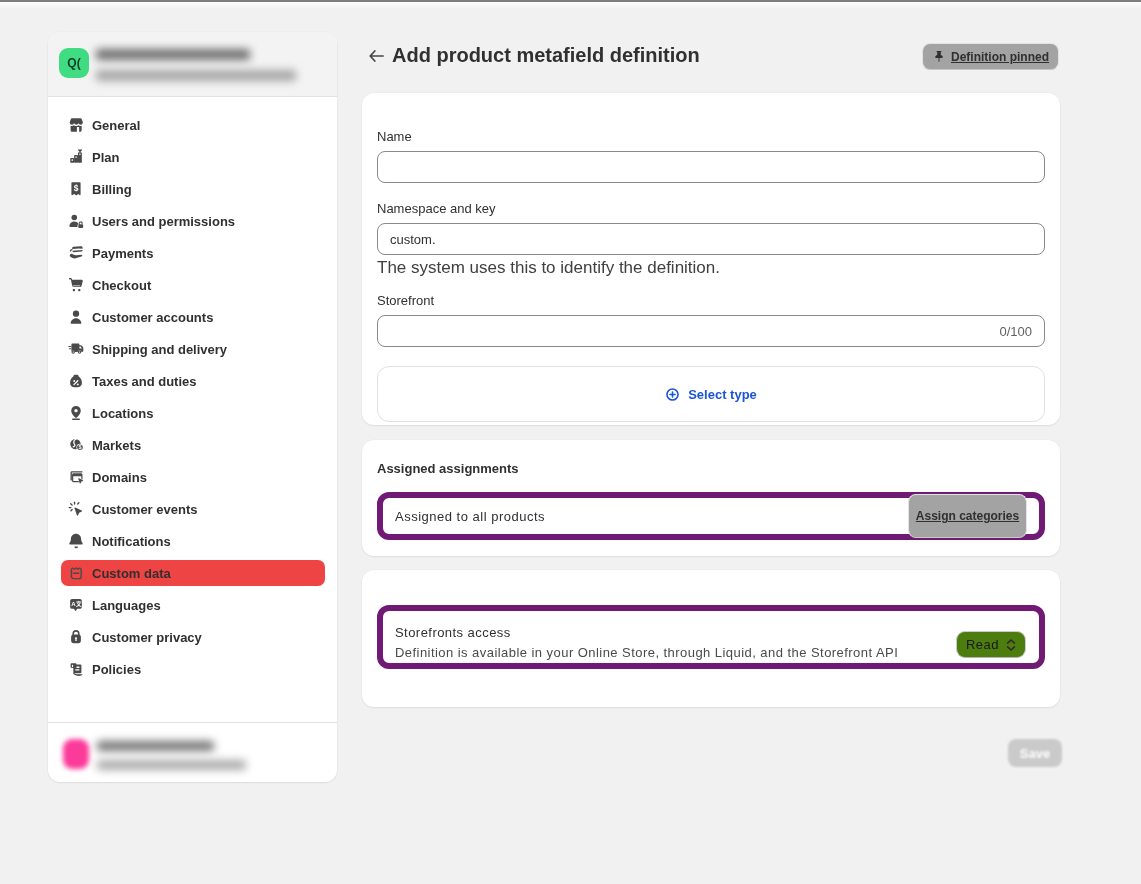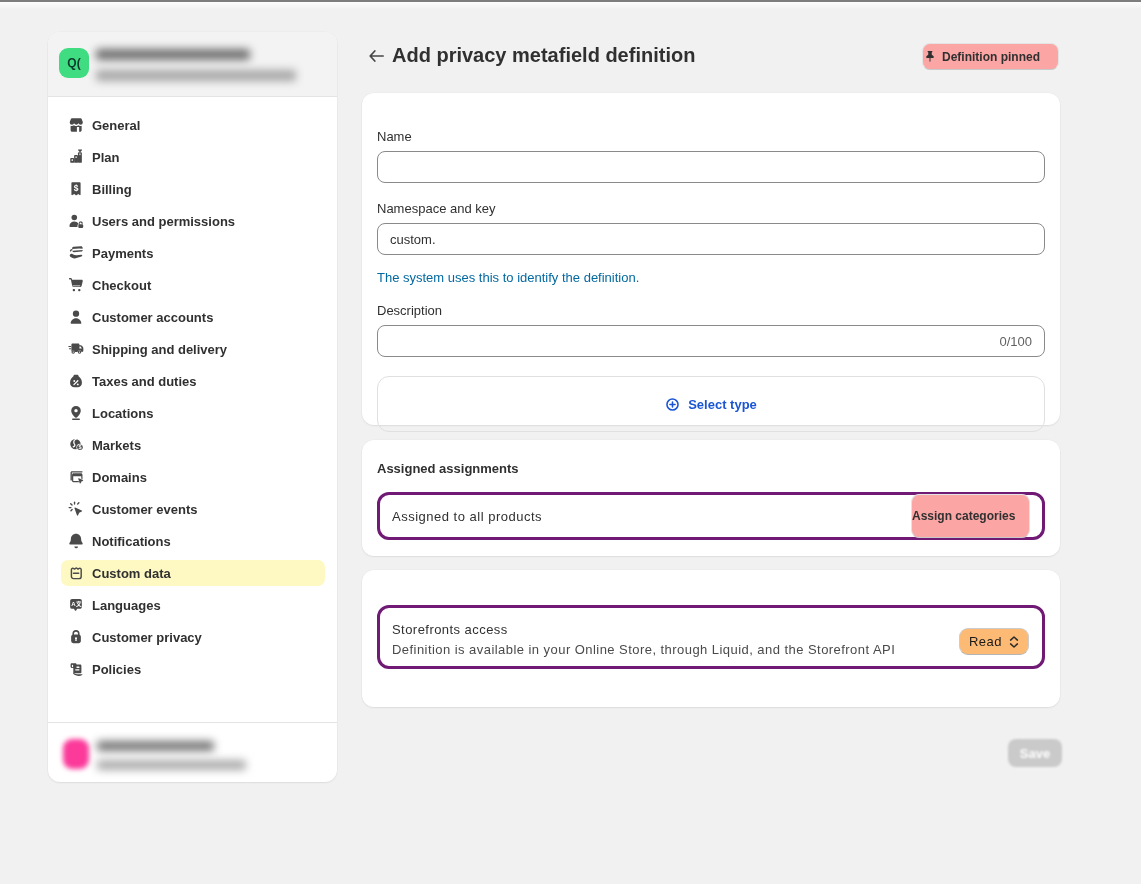--- a/index.html
+++ b/index.html
@@ -181,7 +181,7 @@
     <svg class="back" width="15" height="12" viewBox="0 0 15 12">
         <path d="M5.8 1 1.2 6l4.6 5M1.8 6h12.4" stroke="#454545" stroke-width="1.7" fill="none" stroke-linecap="round" stroke-linejoin="round"></path>
       </svg>
-    <h1>Add privacy metafield definition</h1>
+    <h1>Add product metafield definition</h1>
     <button class="btn pinned">
       <svg width="14" height="15" viewBox="0 0 20 20">
           <path fill="#303030" d="M7.2 2.2h5.6c.4 0 .7.3.7.7v.4c0 .4-.3.7-.7.7h-.3v3.6l2.3 1.7c.3.22.5.6.5 1v1c0 .4-.3.7-.7.7h-3.9v4.6c0 .6-.33 1.1-.7 1.1-.37 0-.7-.5-.7-1.1V12H5.4a.7.7 0 0 1-.7-.7v-1c0-.4.2-.78.5-1l2.3-1.7V4h-.3a.7.7 0 0 1-.7-.7v-.4c0-.4.3-.7.7-.7Z"></path>

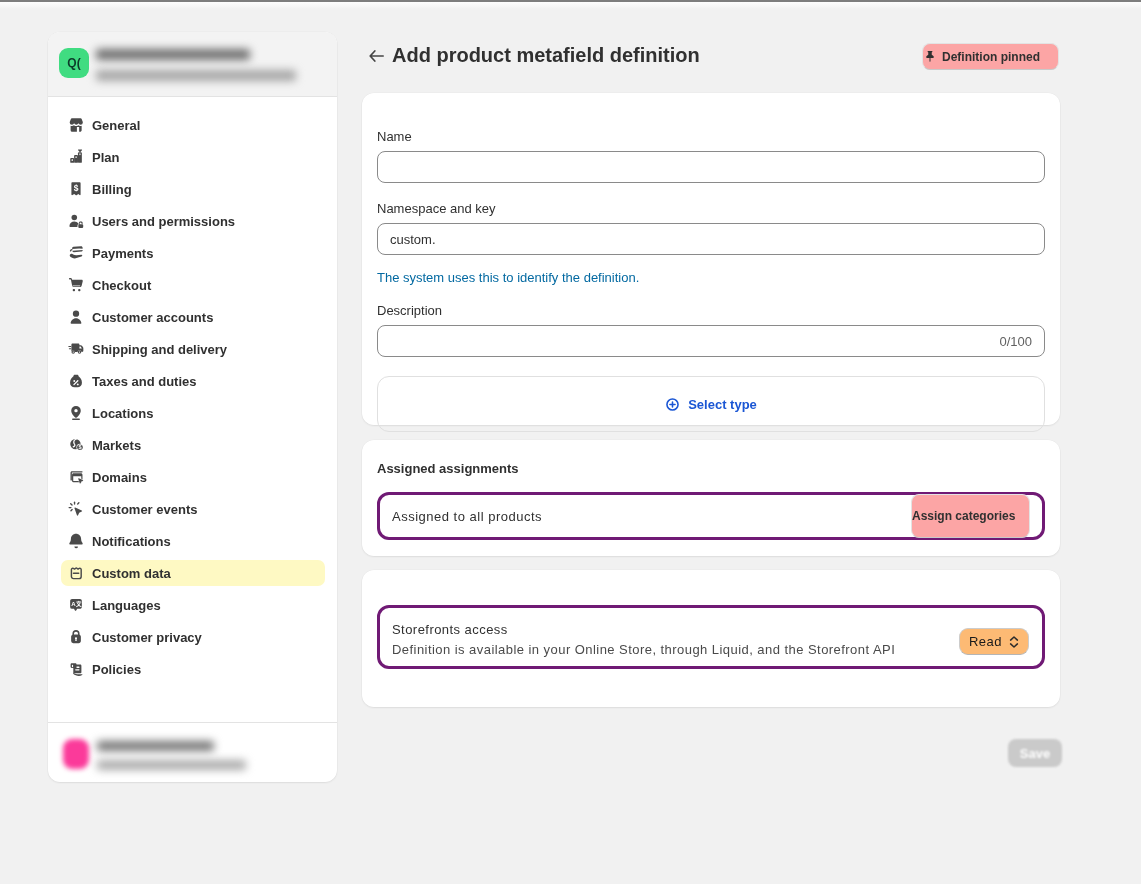--- a/index.html
+++ b/index.html
@@ -29,7 +29,7 @@
 .page-head { position:relative; height:84px; }
 .back { position:absolute; left:7px; top:50px; }
 h1 { position:absolute; left:30px; top:44px; font-size:20px; font-weight:700; color:#303030; letter-spacing:0; }
-.btn { display:inline-flex; align-items:center; background:#fca5a5; border:1px solid #e3e3e3; border-bottom-color:#c9c9c9; border-radius:8px; font-size:12px; font-weight:600; color:#303030; font-family:"Liberation Sans", sans-serif; }
+.btn { display:inline-flex; align-items:center; justify-content:center; background:#a3a3a3; border:1px solid #e3e3e3; border-bottom-color:#c9c9c9; border-radius:8px; font-size:12px; font-weight:600; color:#303030; font-family:"Liberation Sans", sans-serif;text-decoration:underline; }
 .pinned { position:absolute; right:1px; top:43px; width:137px; height:27px; gap:5px; }
 .card { background:#fff; border-radius:12px; box-shadow:0 1px 2px rgba(0,0,0,.07), 0 0 0 .5px rgba(0,0,0,.03); padding:16px 15px; margin-bottom:16px; }
 .card1 { height:332px; margin-top:9px; padding-top:34px; margin-bottom:15px; }

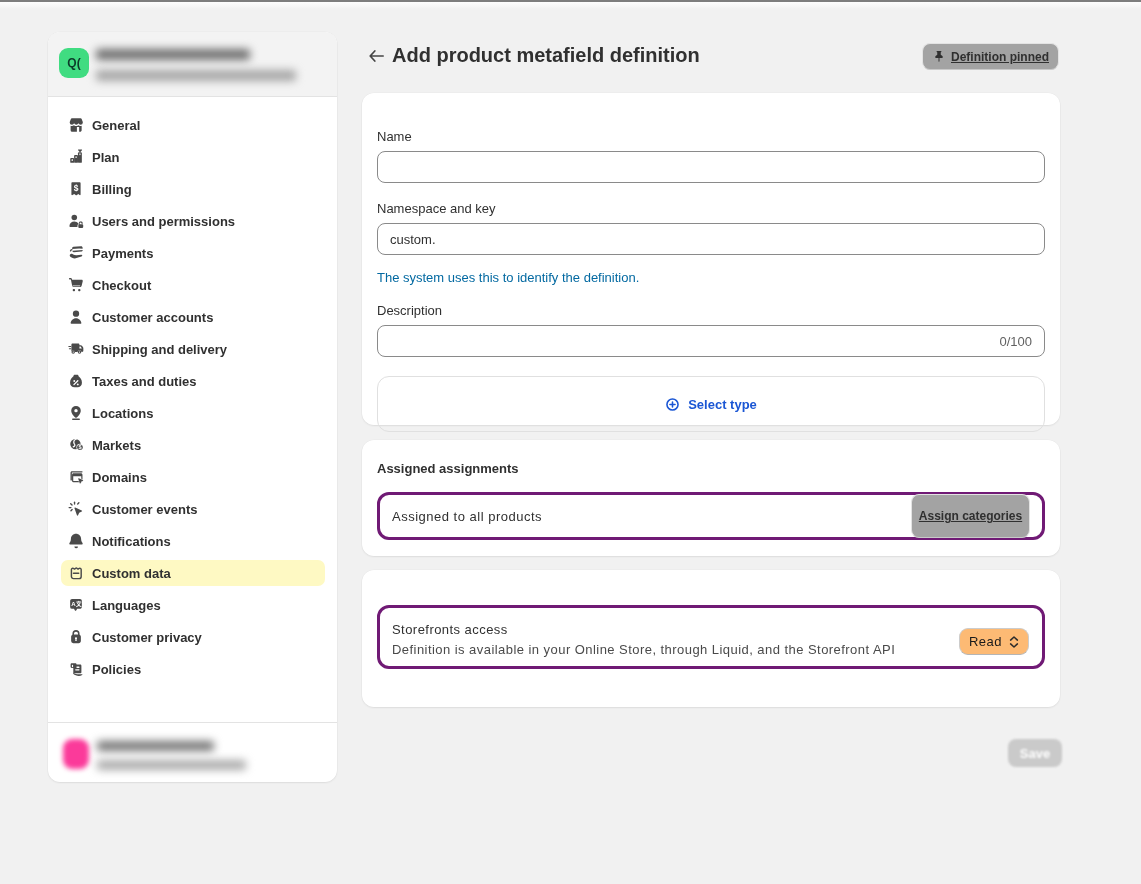--- a/index.html
+++ b/index.html
@@ -36,7 +36,7 @@
 label { display:block; font-size:13px; color:#303030; line-height:20px; margin-bottom:4px; }
 .input { height:32px; border:1px solid #8a8a8a; border-radius:8px; background:#fff; font-size:13px; color:#303030; display:flex; align-items:center; padding:0 12px; }
 .counter { margin-left:auto; color:#616161; }
-.helper { font-size:13px; color:#0369a1; line-height:14px; margin-top:16px; }
+.helper { font-size:17px; color:#404040; line-height:14px; margin-top:6px; }
 .gap20 { height:16px; }
 .select-type { height:56px; border:1px solid #e0e0e0; border-radius:12px; display:flex; align-items:center; justify-content:center; gap:8px; margin-top:19px; color:#1a56d4; font-size:13px; font-weight:700; }
 .card2 { height:116px; margin-bottom:14px; } .card2 .sec-title { margin-top:3px; }

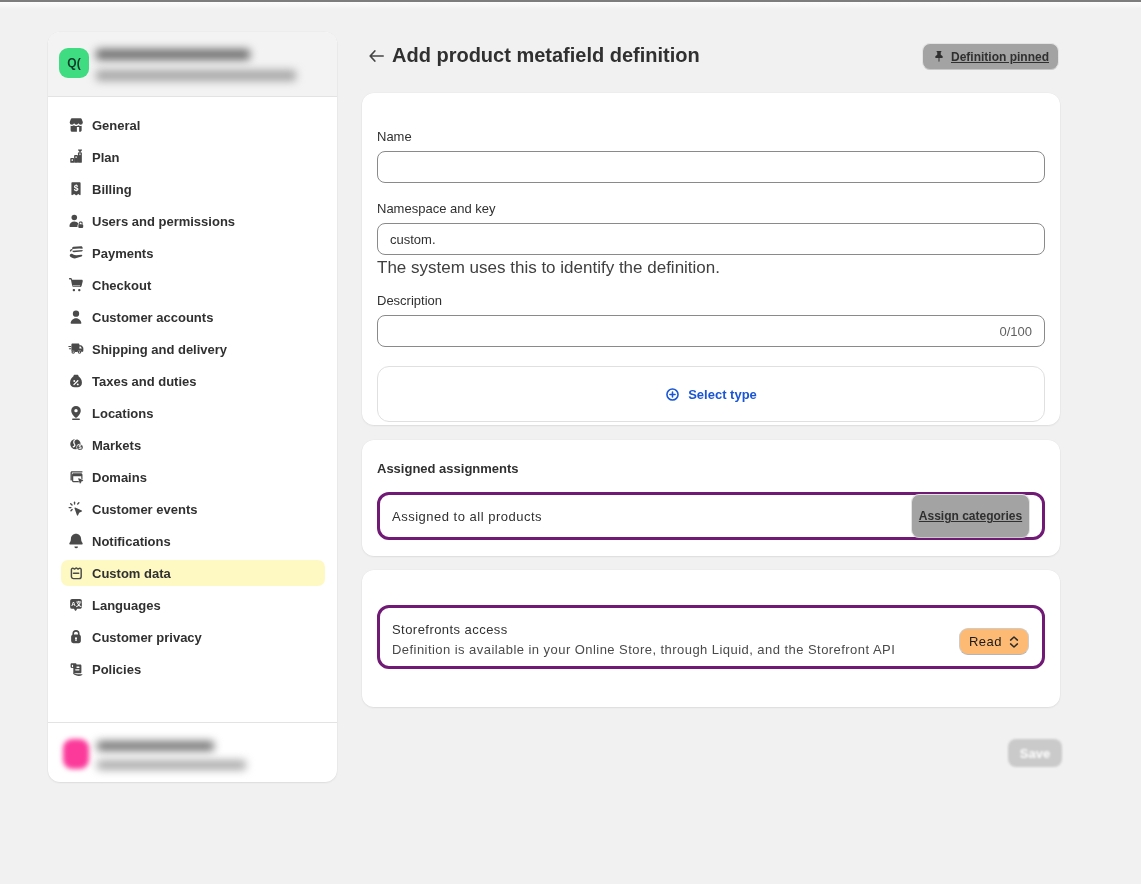--- a/index.html
+++ b/index.html
@@ -198,7 +198,7 @@
     <div class="input">custom.</div>
     <div class="helper">The system uses this to identify the definition.</div>
     <div class="gap20"></div>
-    <label>Description</label>
+    <label>Storefront</label>
     <div class="input">
         <span class="counter">0/100</span>
       </div>

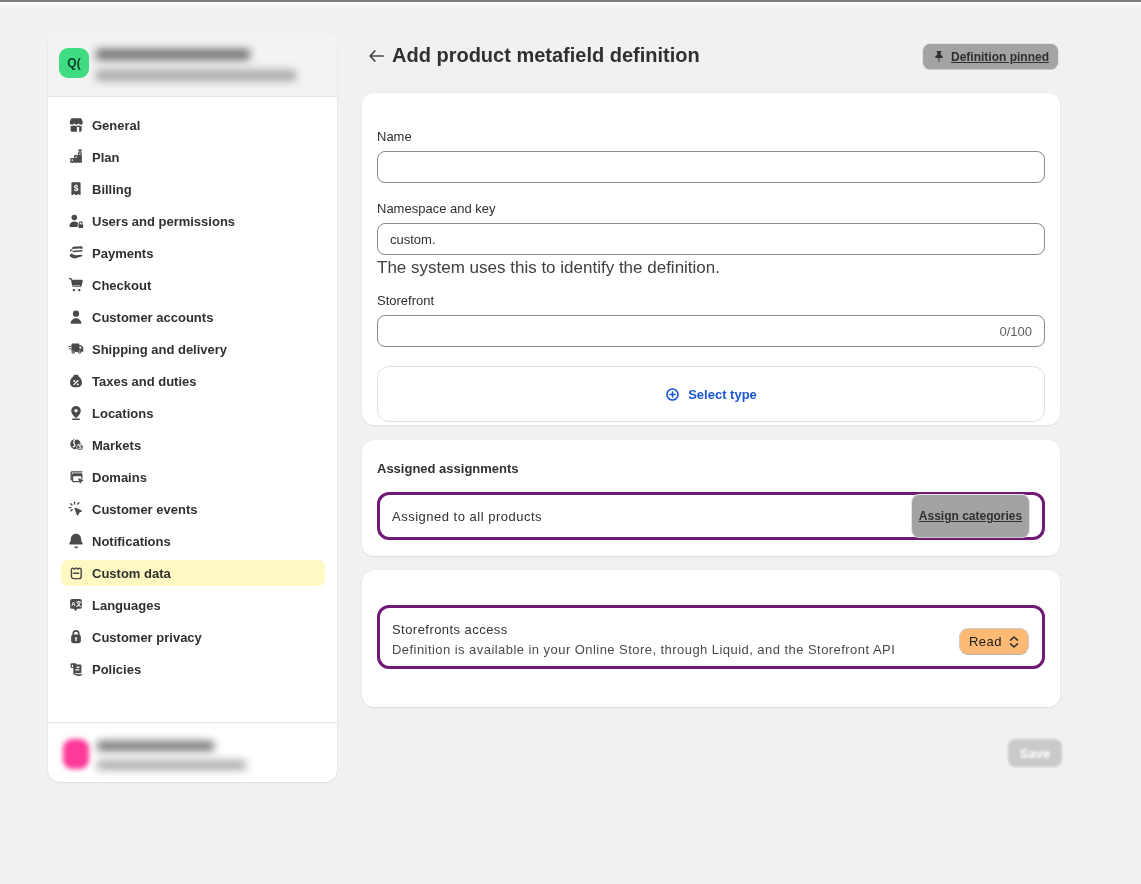--- a/index.html
+++ b/index.html
@@ -41,7 +41,7 @@
 .select-type { height:56px; border:1px solid #e0e0e0; border-radius:12px; display:flex; align-items:center; justify-content:center; gap:8px; margin-top:19px; color:#1a56d4; font-size:13px; font-weight:700; }
 .card2 { height:116px; margin-bottom:14px; } .card2 .sec-title { margin-top:3px; }
 .sec-title { font-size:13px; font-weight:700; color:#303030; line-height:20px; }
-.inner-box { border:3px solid #701a75; border-radius:12px; display:flex; align-items:center; font-size:13px; color:#303030; padding:0 12px; letter-spacing:.5px; }
+.inner-box { border:6px solid #701a75; border-radius:12px; display:flex; align-items:center; font-size:13px; color:#303030; padding:0 12px; letter-spacing:.5px; }
 .box-a { height:48px; margin-top:13px; }
 .assign { margin-left:auto; width:119px; height:44px; }
 .card3 { height:137px; padding-top:19px; }

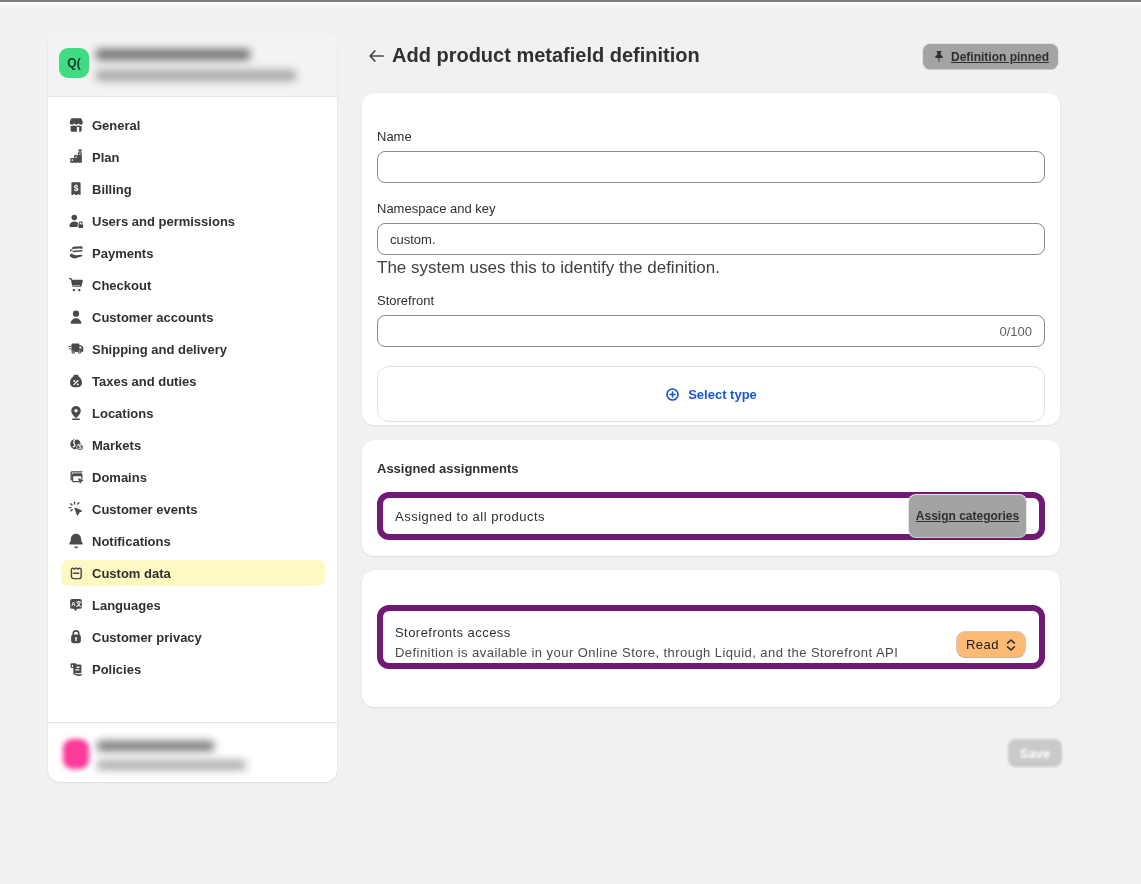--- a/index.html
+++ b/index.html
@@ -16,7 +16,7 @@
 .blur2 { position:absolute; left:48px; top:38px; width:200px; height:11px; background:#a6a6a6; border-radius:3px; filter:blur(4px); }
 .nav { padding:15px 12px 0 13px; }
 .nav-item { height:26px; margin-bottom:6px; display:flex; align-items:center; border-radius:8px; color:#303030; font-size:13px; font-weight:600; letter-spacing:0; padding-left:6px; }
-.nav-item.sel { background:#fef9c3;border-radius:7px; }
+.nav-item.sel { background:#ef4444;border-radius:7px; }
 .nav-item svg { width:18px; height:18px; flex:0 0 18px; margin-right:7px; }
 .nav-item svg * { fill:#4a4a4a; }
 .side-foot { position:absolute; left:0; bottom:0; width:100%; height:60px; border-top:1px solid #e3e3e3; }

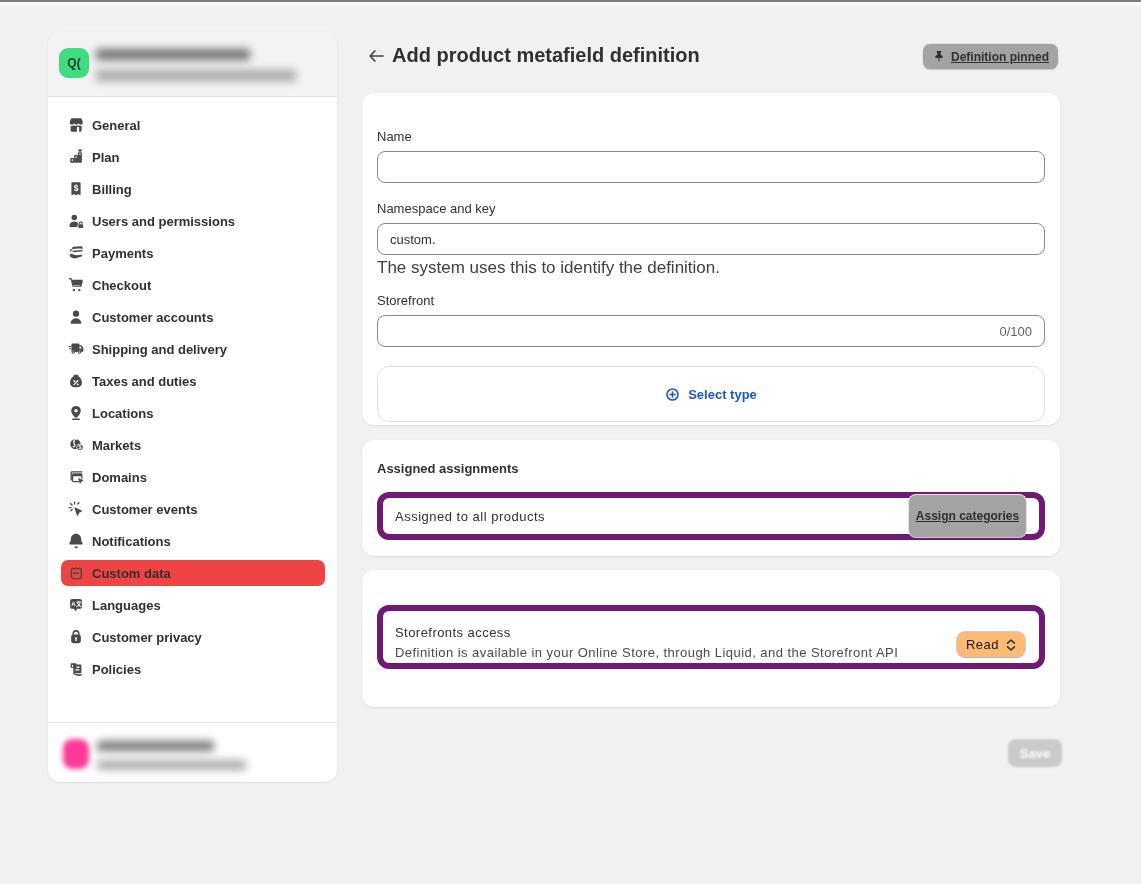--- a/index.html
+++ b/index.html
@@ -49,7 +49,7 @@
 .box-b { height:64px; margin-top:16px; align-items:flex-start; padding-top:12px; position:relative; }
 .storef { font-size:13px; color:#303030; line-height:20px; letter-spacing:.45px; }
 .storef .sub { color:#4a4a4a; }
-.read-btn { position:absolute; right:13px; top:20px; width:70px; height:27px; display:flex; align-items:center; justify-content:center; gap:7px; background:#fdba74; border:1px solid #ccc; border-bottom-color:#b5b5b5; border-radius:9px; font-size:13px; color:#1a1a1a; }
+.read-btn { position:absolute; right:13px; top:20px; width:70px; height:27px; display:flex; align-items:center; justify-content:center; gap:7px; background:#4d7c0f; border:1px solid #ccc; border-bottom-color:#b5b5b5; border-radius:9px; font-size:13px; color:#1a1a1a; }
 .save-row { display:flex; justify-content:flex-end; margin-top:32px; }
 .save { filter:blur(1px); margin-right:-2px; width:54px; height:28px; background:#cacaca; color:#fff; font-size:13px; font-weight:700; border:none; border-radius:8px; display:flex; align-items:center; justify-content:center; font-family:"Liberation Sans", sans-serif; }
 </style>

